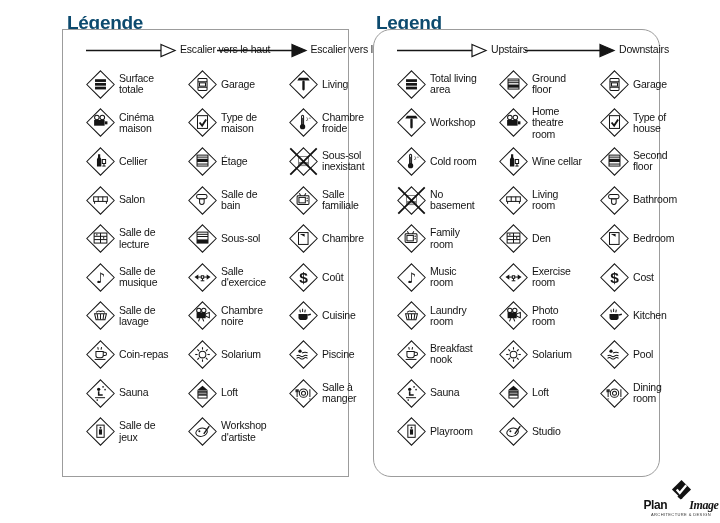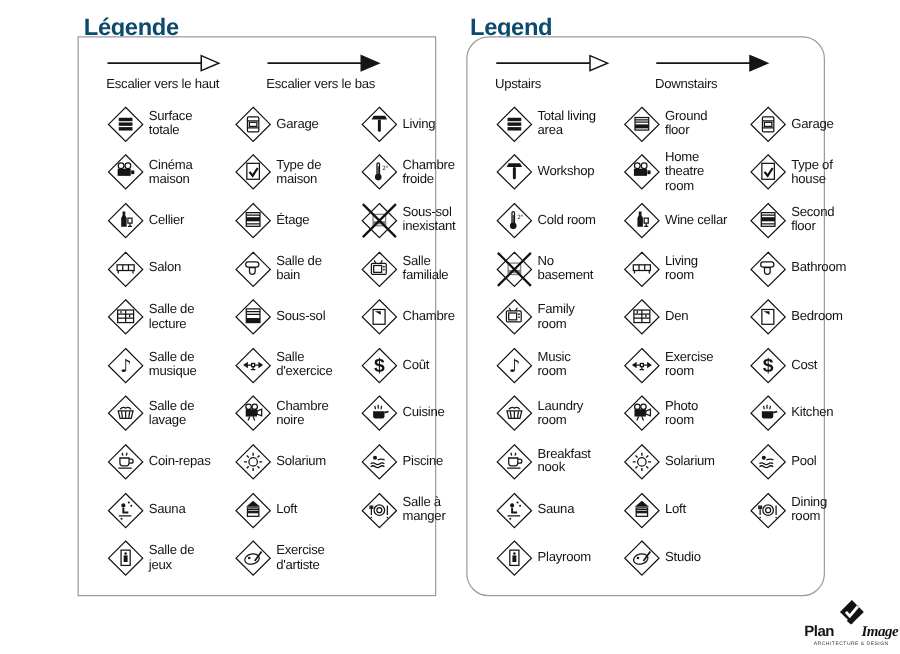--- a/index.html
+++ b/index.html
@@ -23,7 +23,7 @@
   #panel-fr{left:62px;}
   #panel-en{left:373px;border-radius:18px;}
   .arrow-row{display:flex;gap:16px;margin-bottom:7px;}
-  .arrow-item{display:flex;flex-direction:column;gap:3px;min-width:112px;}
+  .arrow-item{display:flex;flex-direction:row;gap:3px;min-width:112px;}
   .arrow-item svg{display:block;}
   .arrow-label{font-size:10.5px;letter-spacing:-0.2px;white-space:nowrap;}
   .grid{

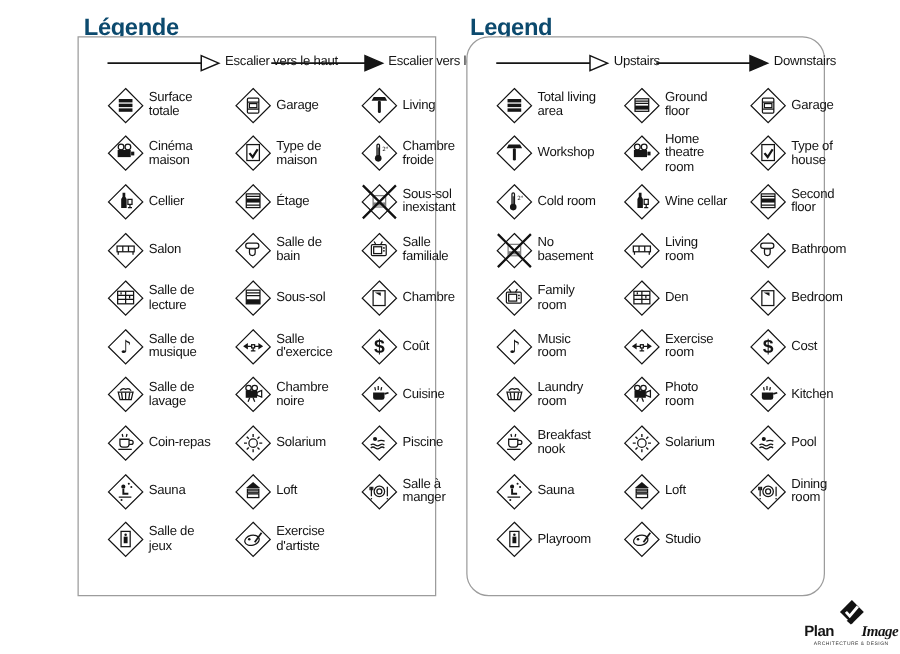--- a/index.html
+++ b/index.html
@@ -372,7 +372,7 @@
             <circle class="f" cx="13.6" cy="16.8" r="1.1"></circle>
             <line x1="18.4" y1="19.6" x2="24.4" y2="11.2" stroke="#151515" stroke-width="1.5"></line>
           </svg></span>
-        <span class="label">Exercise d'artiste</span>
+        <span class="label">Workshop d'artiste</span>
       </div>
     </div>
 </div>

